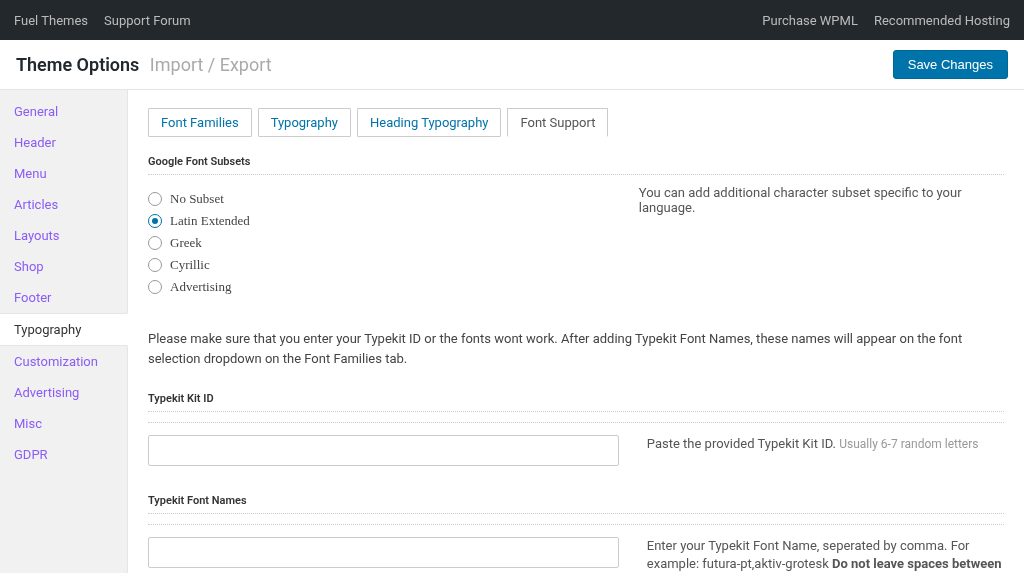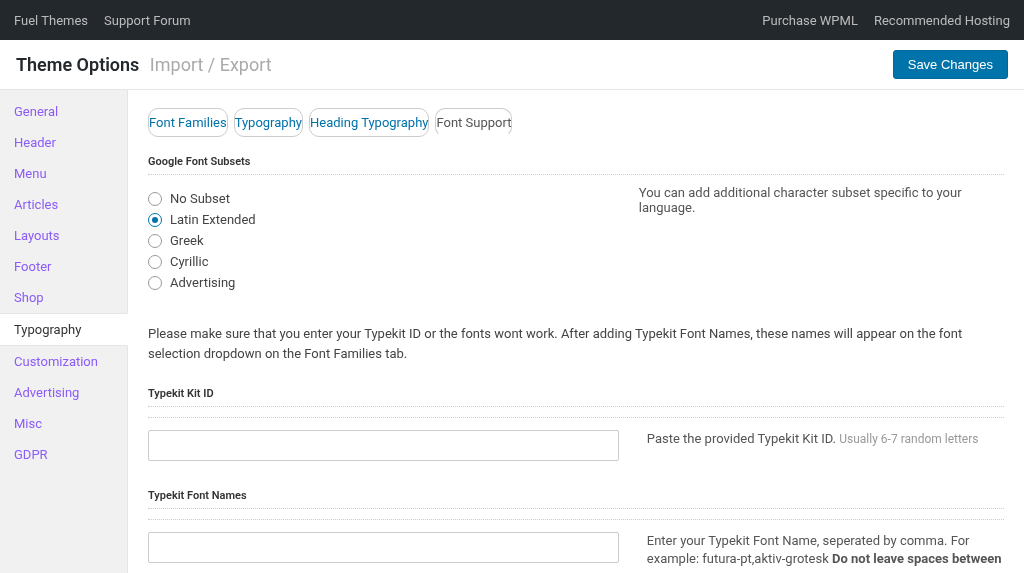--- a/index.html
+++ b/index.html
@@ -93,11 +93,11 @@
       margin-bottom: 18px;
     }
     .tab {
-      padding: 6px 0;
+      padding: 6px 12px;
       border: 1px solid #ccc;
       background: #fff;
       color: #0073aa;
-      border-radius: 10px;
+      border-radius: 1px;
       cursor: pointer;
       font-size: 13px;
     }

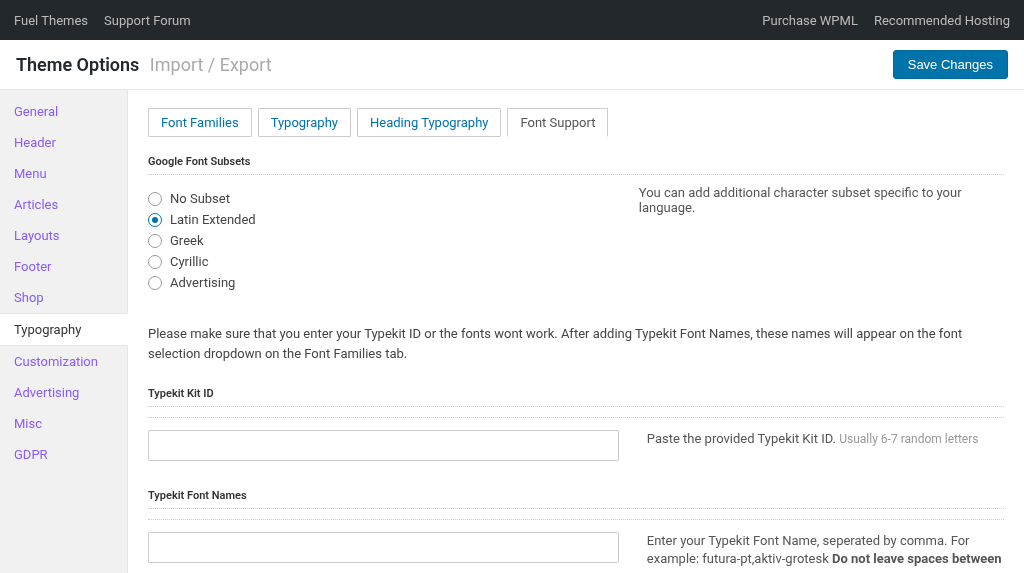--- a/index.html
+++ b/index.html
@@ -123,6 +123,7 @@
     }
     .radios {
       flex: 0 0 55%;
+      font-family: Liberation Serif, serif;
     }
     .radio-item {
       display: flex;

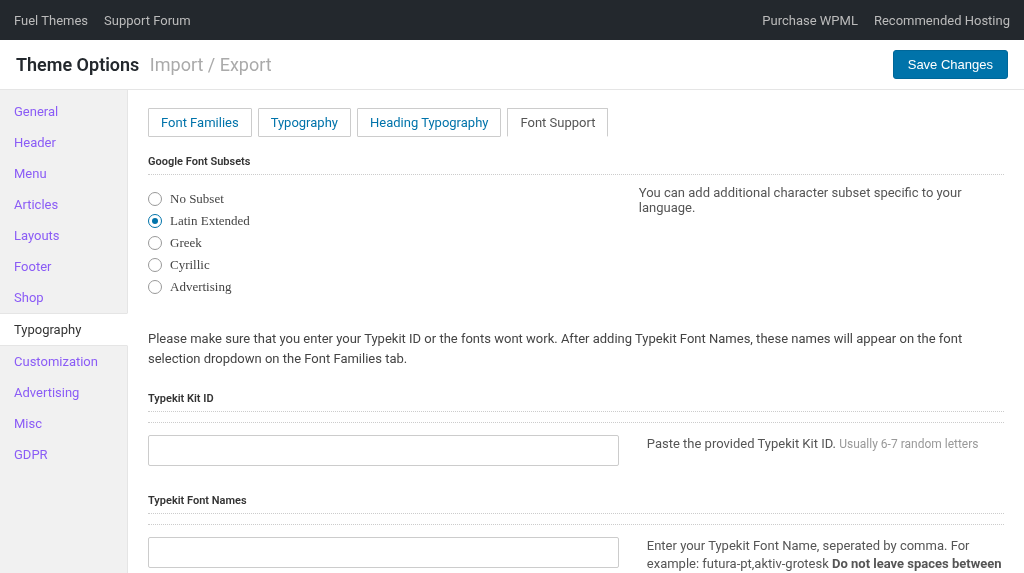--- a/index.html
+++ b/index.html
@@ -225,8 +225,8 @@
       <li>Menu</li>
       <li>Articles</li>
       <li>Layouts</li>
+      <li>Shop</li>
       <li>Footer</li>
-      <li>Shop</li>
       <li class="active">Typography</li>
       <li>Customization</li>
       <li>Advertising</li>

